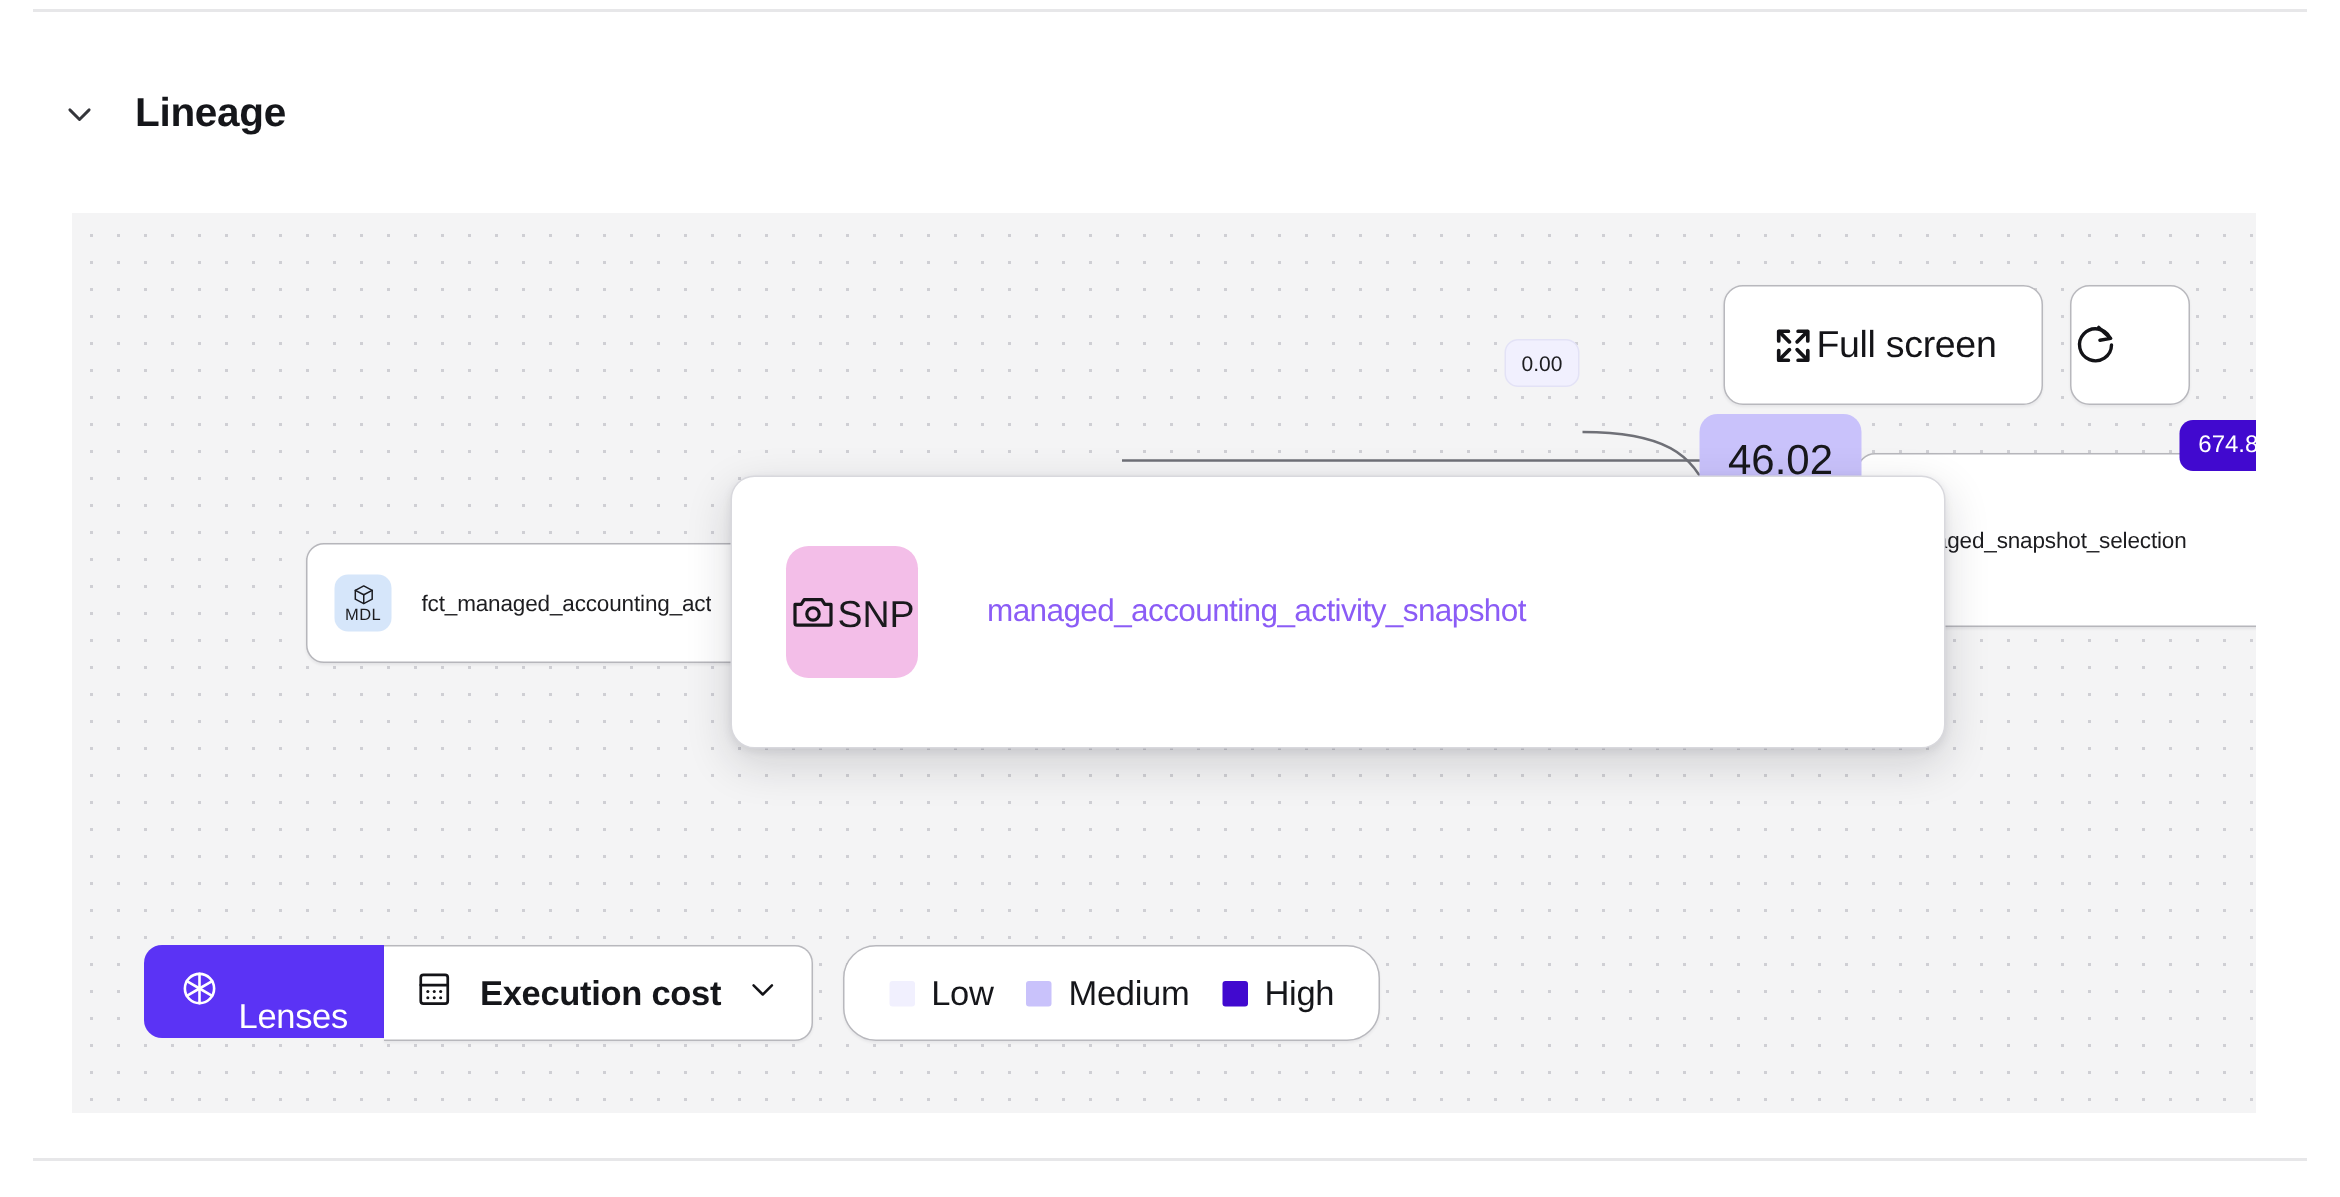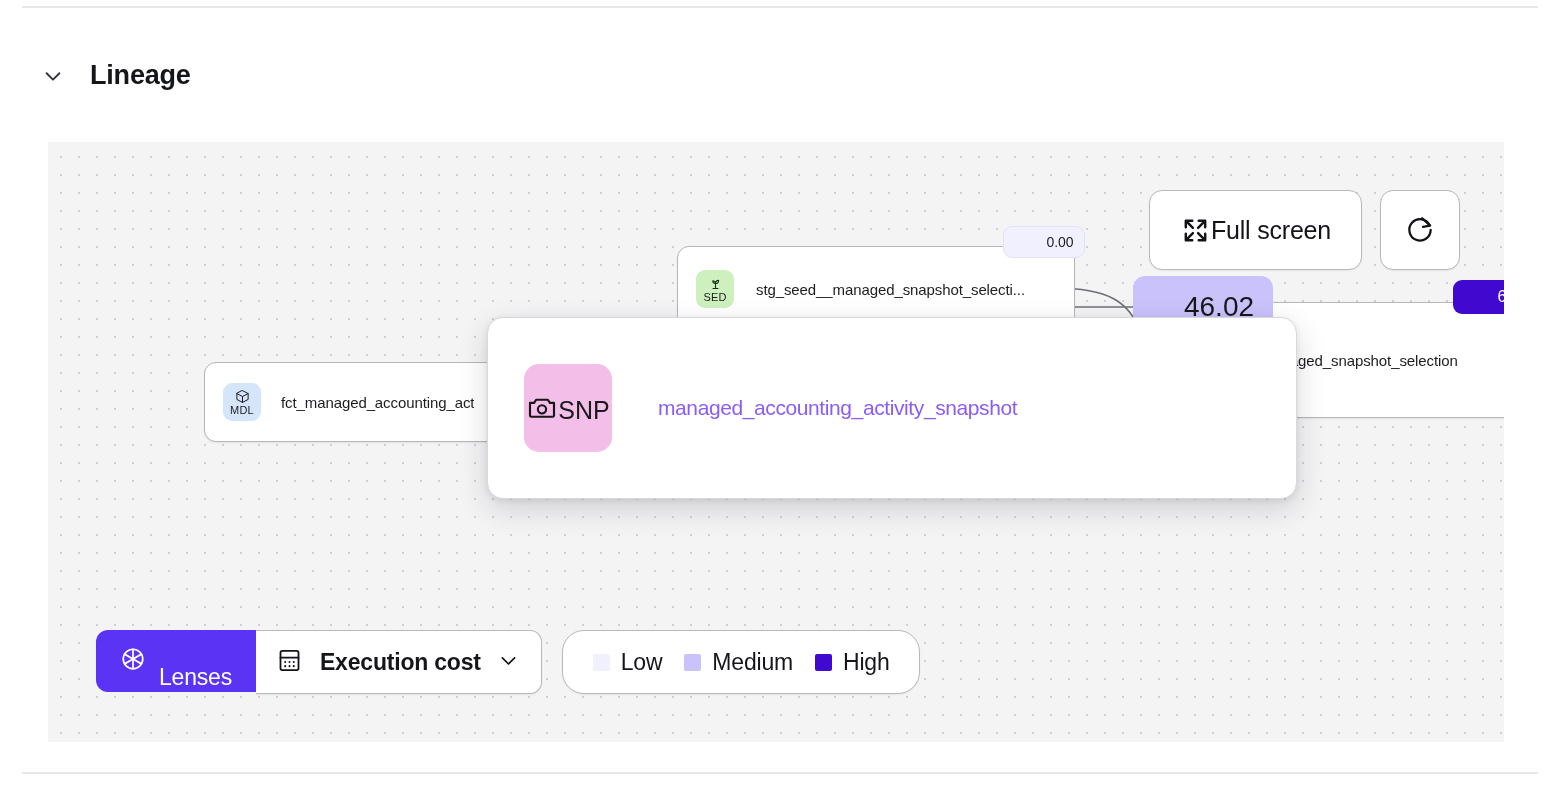--- a/index.html
+++ b/index.html
@@ -88,7 +88,7 @@
   .cost-badge{
     position:absolute;
     display:flex;align-items:center;justify-content:center;
-    border-radius:9px;font-weight:400;white-space:nowrap;padding-left:32px;
+    border-radius:9px;font-weight:400;white-space:nowrap;
   }
   .cost-low{
     background:#f1f0fe;color:#1d1d20;border:1px solid #e3e2f6;

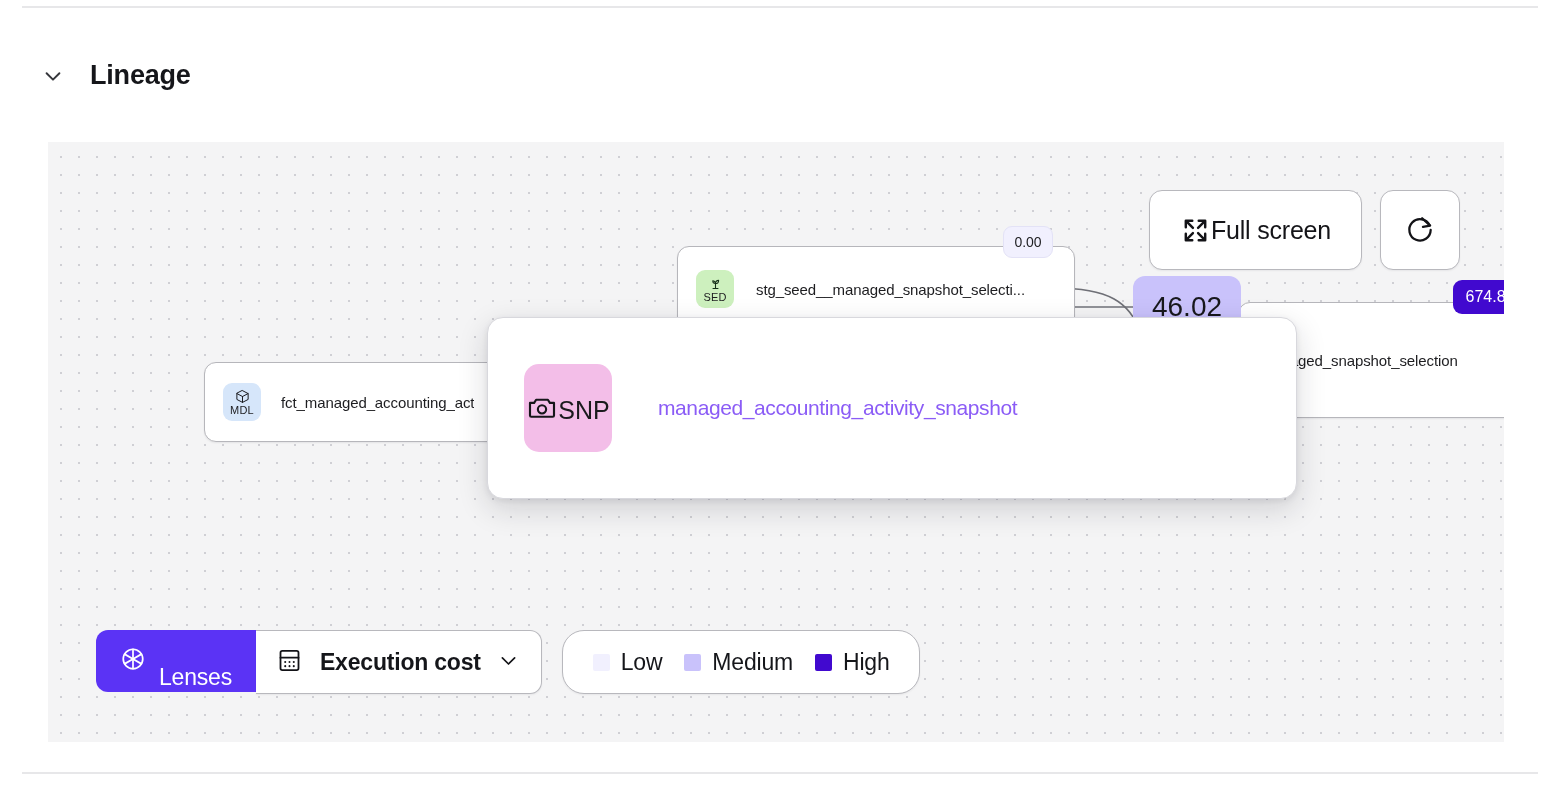--- a/index.html
+++ b/index.html
@@ -106,7 +106,7 @@
   }
   .tool-btn{
     background:#ffffff;border:1px solid #b8b8bd;border-radius:13px;
-    display:flex;align-items:center;justify-content:center;
+    display:flex;align-items:center;
     cursor:pointer;box-shadow:0 1px 2px rgba(20,20,30,.06);
     color:#141418;
   }

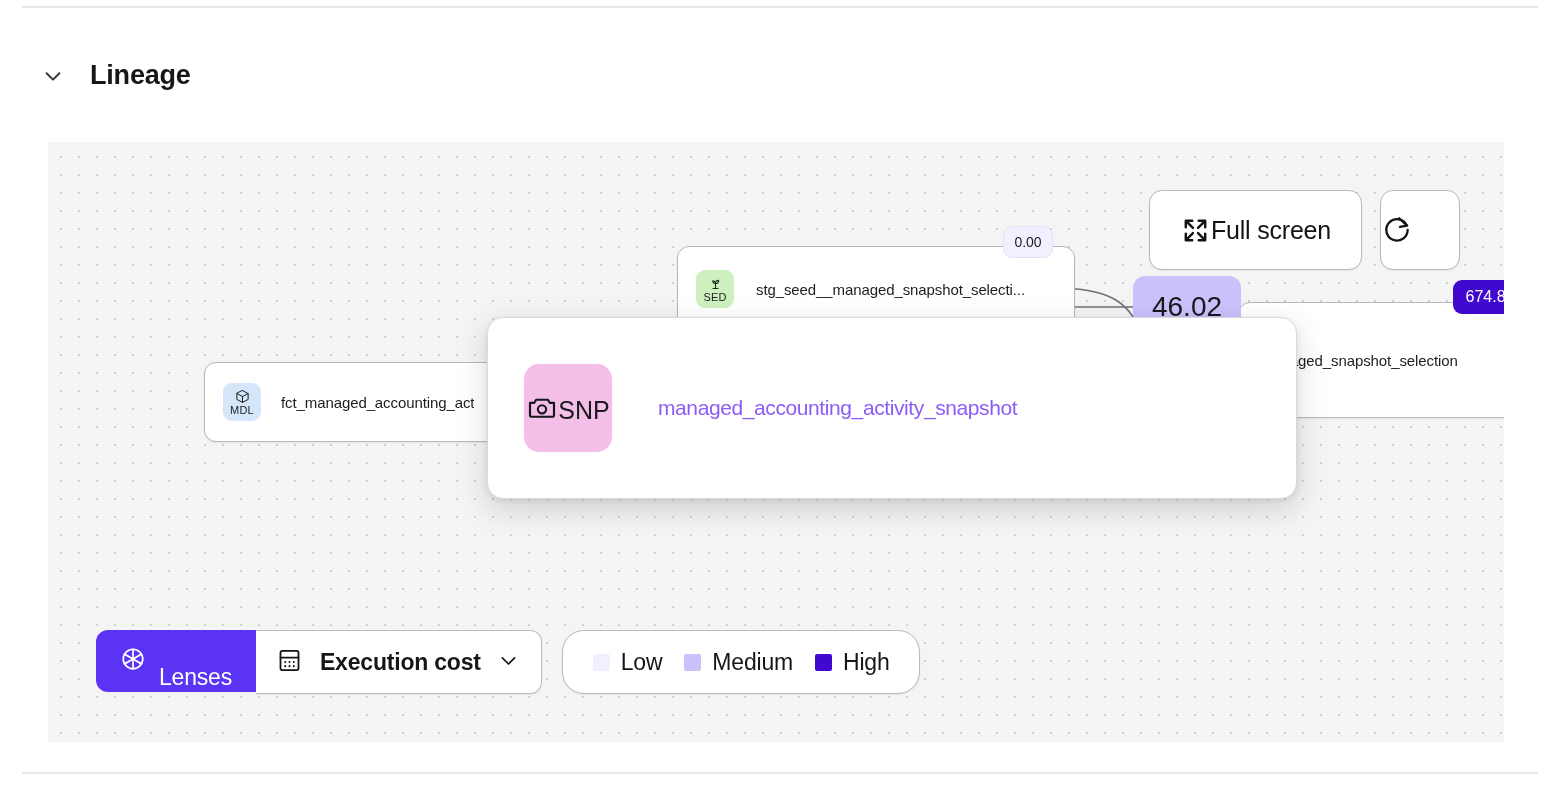--- a/index.html
+++ b/index.html
@@ -190,18 +190,6 @@
     <span class="node-label">managed_snapshot_selection</span>
   </div>
 
-  <div class="node node-sed">
-    <span class="node-badge badge-sed">
-      <svg width="15" height="15" viewBox="0 0 24 24" fill="none" stroke="#16301a" stroke-width="1.7" stroke-linecap="round" stroke-linejoin="round">
-        <path d="M12 20v-8"></path>
-        <path d="M12 12c0-3 2-5 5-5 0 3-2 5-5 5z"></path>
-        <path d="M12 12c0-2.6-1.8-4.4-4.4-4.4C7.6 10.2 9.4 12 12 12z"></path>
-        <path d="M8 20h8"></path>
-      </svg>
-      <span class="abbr">SED</span>
-    </span>
-    <span class="node-label">stg_seed__managed_snapshot_selecti...</span>
-  </div>
 
   <div class="node node-mdl">
     <span class="node-badge badge-mdl">

